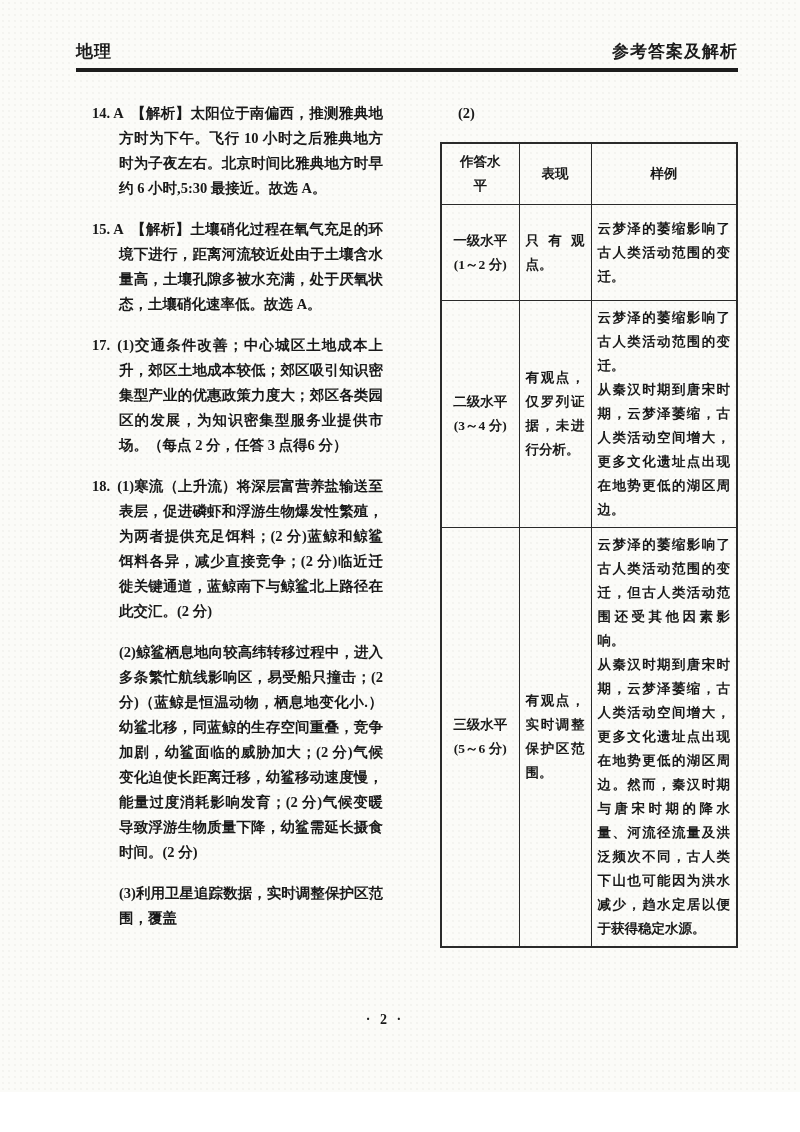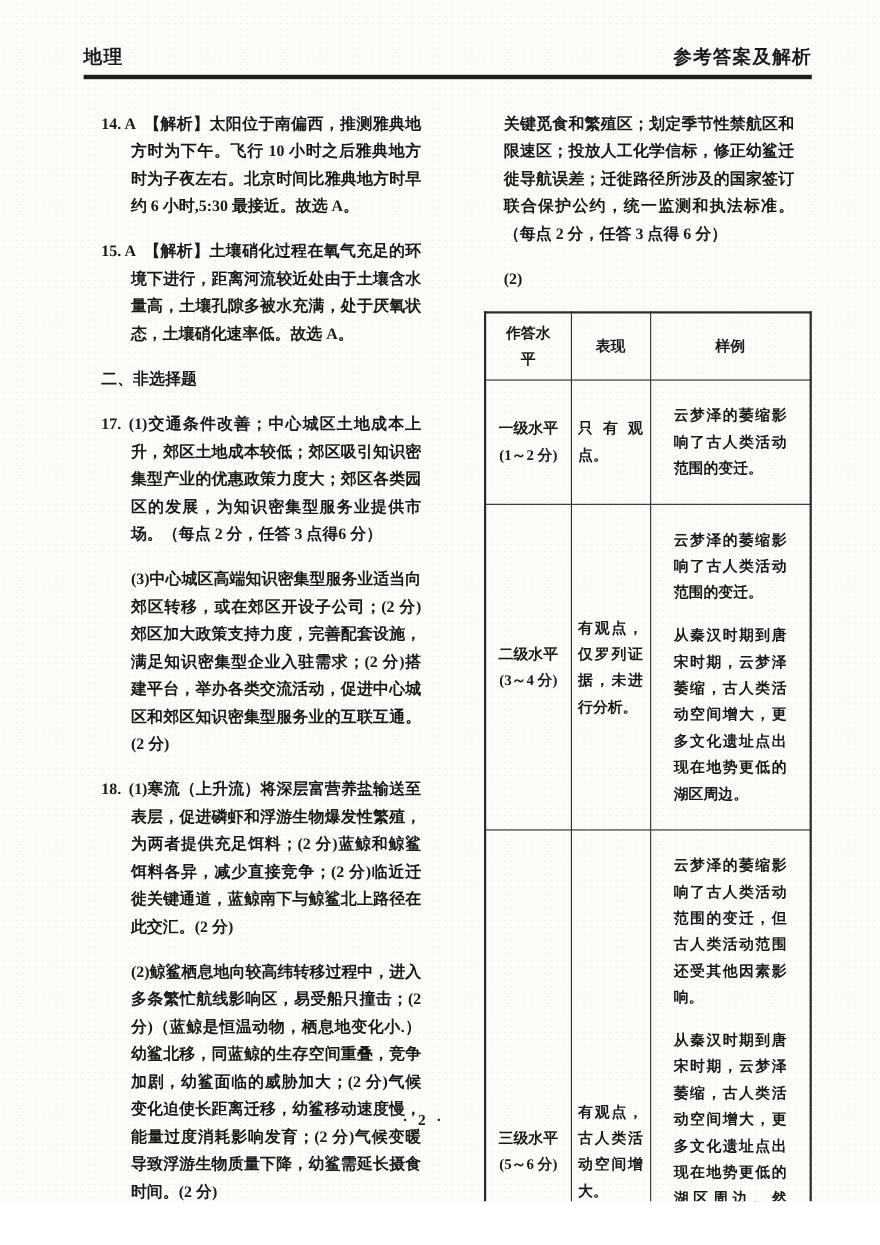--- a/index.html
+++ b/index.html
@@ -134,7 +134,6 @@
       </div>
 
       <div class="col">
-        <p class="ind">关键觅食和繁殖区；划定季节性禁航区和限速区；投放人工化学信标，修正幼鲨迁徙导航误差；迁徙路径所涉及的国家签订联合保护公约，统一监测和执法标准。（每点 2 分，任答 3 点得 6 分）</p>
 
         <p class="ind">(2)</p>
 

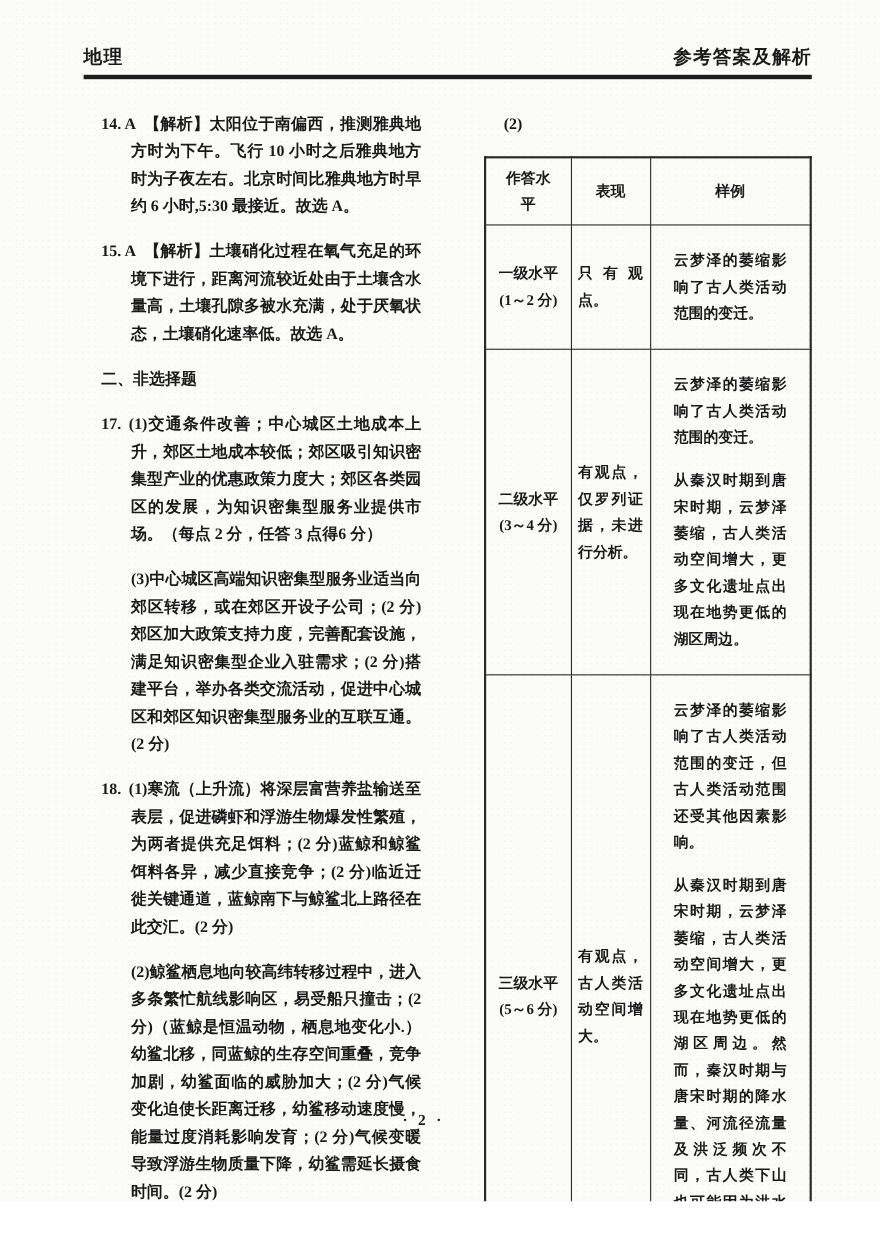--- a/index.html
+++ b/index.html
@@ -81,7 +81,7 @@
   td.lvl  { text-align: center; }
   td.perf { text-align: justify; padding: 10px 5px; margin-left: 32px; }
   td.ex   { text-align: justify; padding: 10px 7px; }
-  td.ex div { margin: 15px; }
+  td.ex div { margin: 0; }
   tr.r1 td { height: 96px; }
   tr.r2 td { height: 188px; }
   tr.r3 td { height: 348px; font-family: Liberation Serif, serif; }

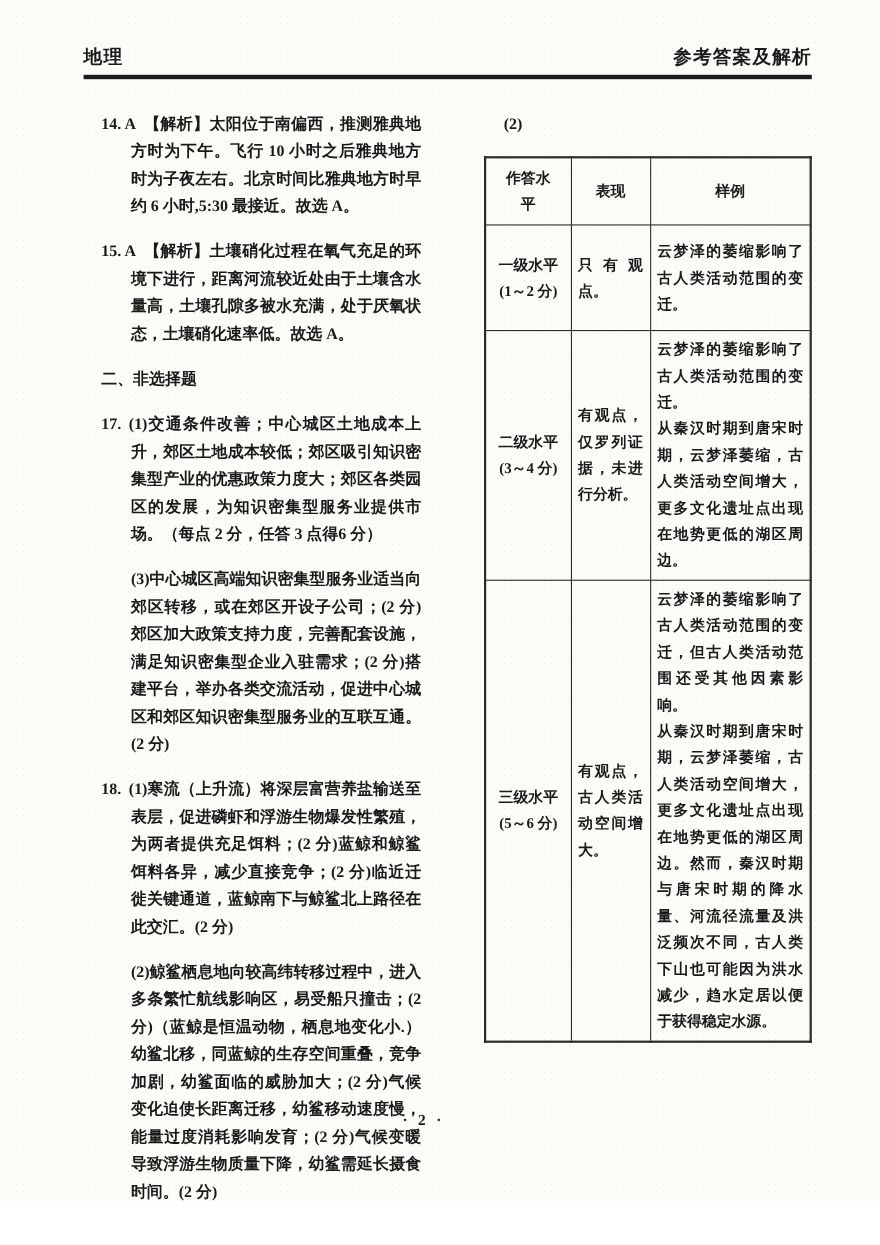--- a/index.html
+++ b/index.html
@@ -119,7 +119,6 @@
         <p class="hang"><span class="num">15. A</span><span>【解析】土壤硝化过程在氧气充足的环境下进行，距离河流较近处由于土壤含水量高，土壤孔隙多被水充满，处于厌氧状态，土壤硝化速率低。故选 A。</span></p>
 
 
-        <p class="section">二、非选择题</p>
 
         <div>
           <p class="hang"><span class="num">17.</span><span>(1)交通条件改善；中心城区土地成本上升，郊区土地成本较低；郊区吸引知识密集型产业的优惠政策力度大；郊区各类园区的发展，为知识密集型服务业提供市场。（每点 2 分，任答 3 点得6 分）</span></p>

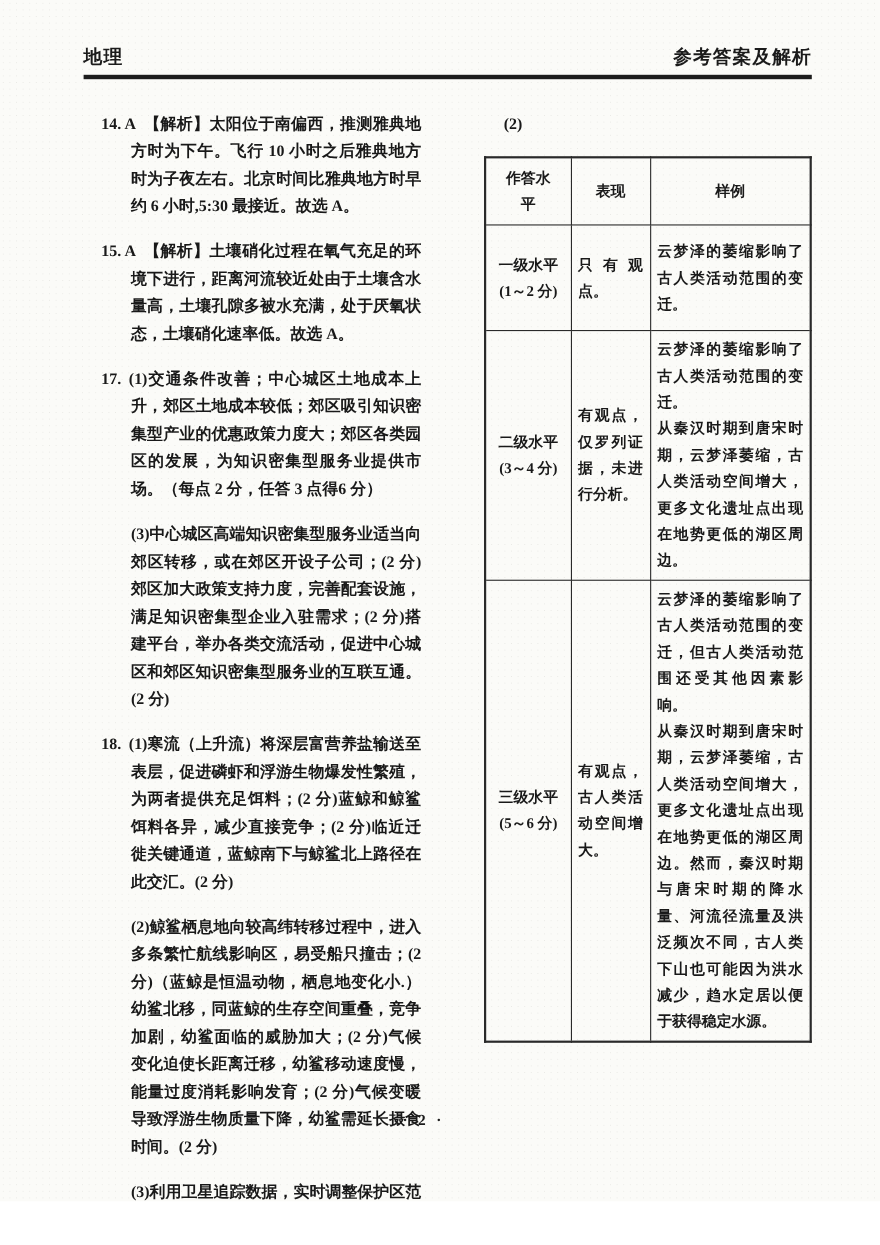--- a/index.html
+++ b/index.html
@@ -122,7 +122,6 @@
 
         <div>
           <p class="hang"><span class="num">17.</span><span>(1)交通条件改善；中心城区土地成本上升，郊区土地成本较低；郊区吸引知识密集型产业的优惠政策力度大；郊区各类园区的发展，为知识密集型服务业提供市场。（每点 2 分，任答 3 点得6 分）</span></p>
-          <p class="ind">(3)中心城区高端知识密集型服务业适当向郊区转移，或在郊区开设子公司；(2 分)郊区加大政策支持力度，完善配套设施，满足知识密集型企业入驻需求；(2 分)搭建平台，举办各类交流活动，促进中心城区和郊区知识密集型服务业的互联互通。(2 分)</p>
         </div>
 
         <div>

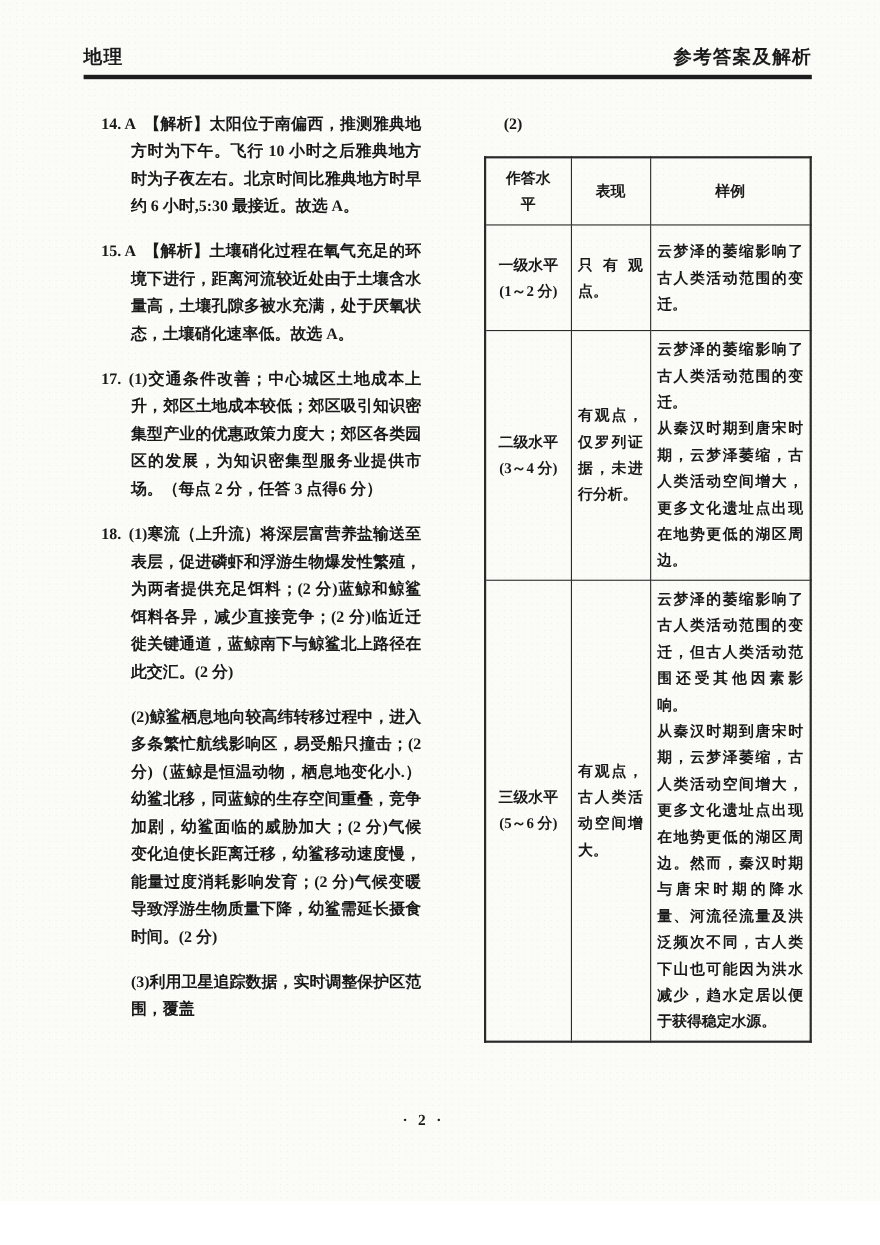--- a/index.html
+++ b/index.html
@@ -175,7 +175,7 @@
                 <div>三级水平</div>
                 <div>(5～6 分)</div>
               </td>
-              <td class="perf">有观点，古人类活动空间增大。</td>
+              <td class="perf">有观点，实时调整保护区范围。</td>
               <td class="ex">
                 <div>云梦泽的萎缩影响了古人类活动范围的变迁，但古人类活动范围还受其他因素影响。</div>
                 <div>从秦汉时期到唐宋时期，云梦泽萎缩，古人类活动空间增大，更多文化遗址点出现在地势更低的湖区周边。然而，秦汉时期与唐宋时期的降水量、河流径流量及洪泛频次不同，古人类下山也可能因为洪水减少，趋水定居以便于获得稳定水源。</div>

